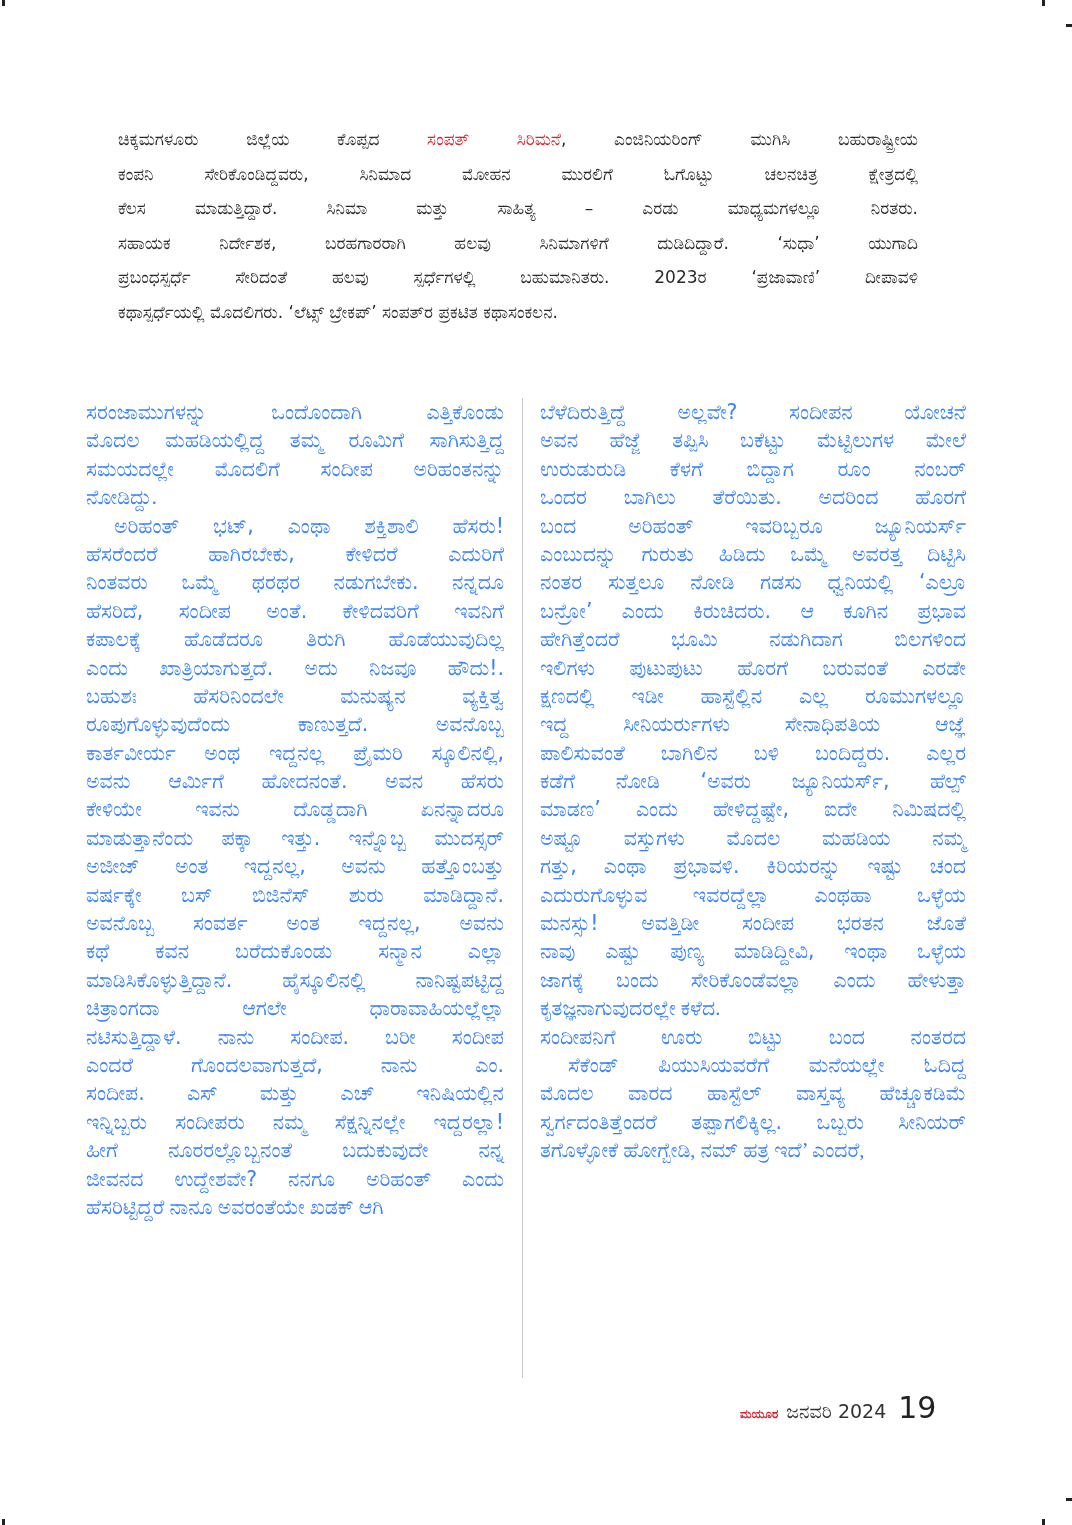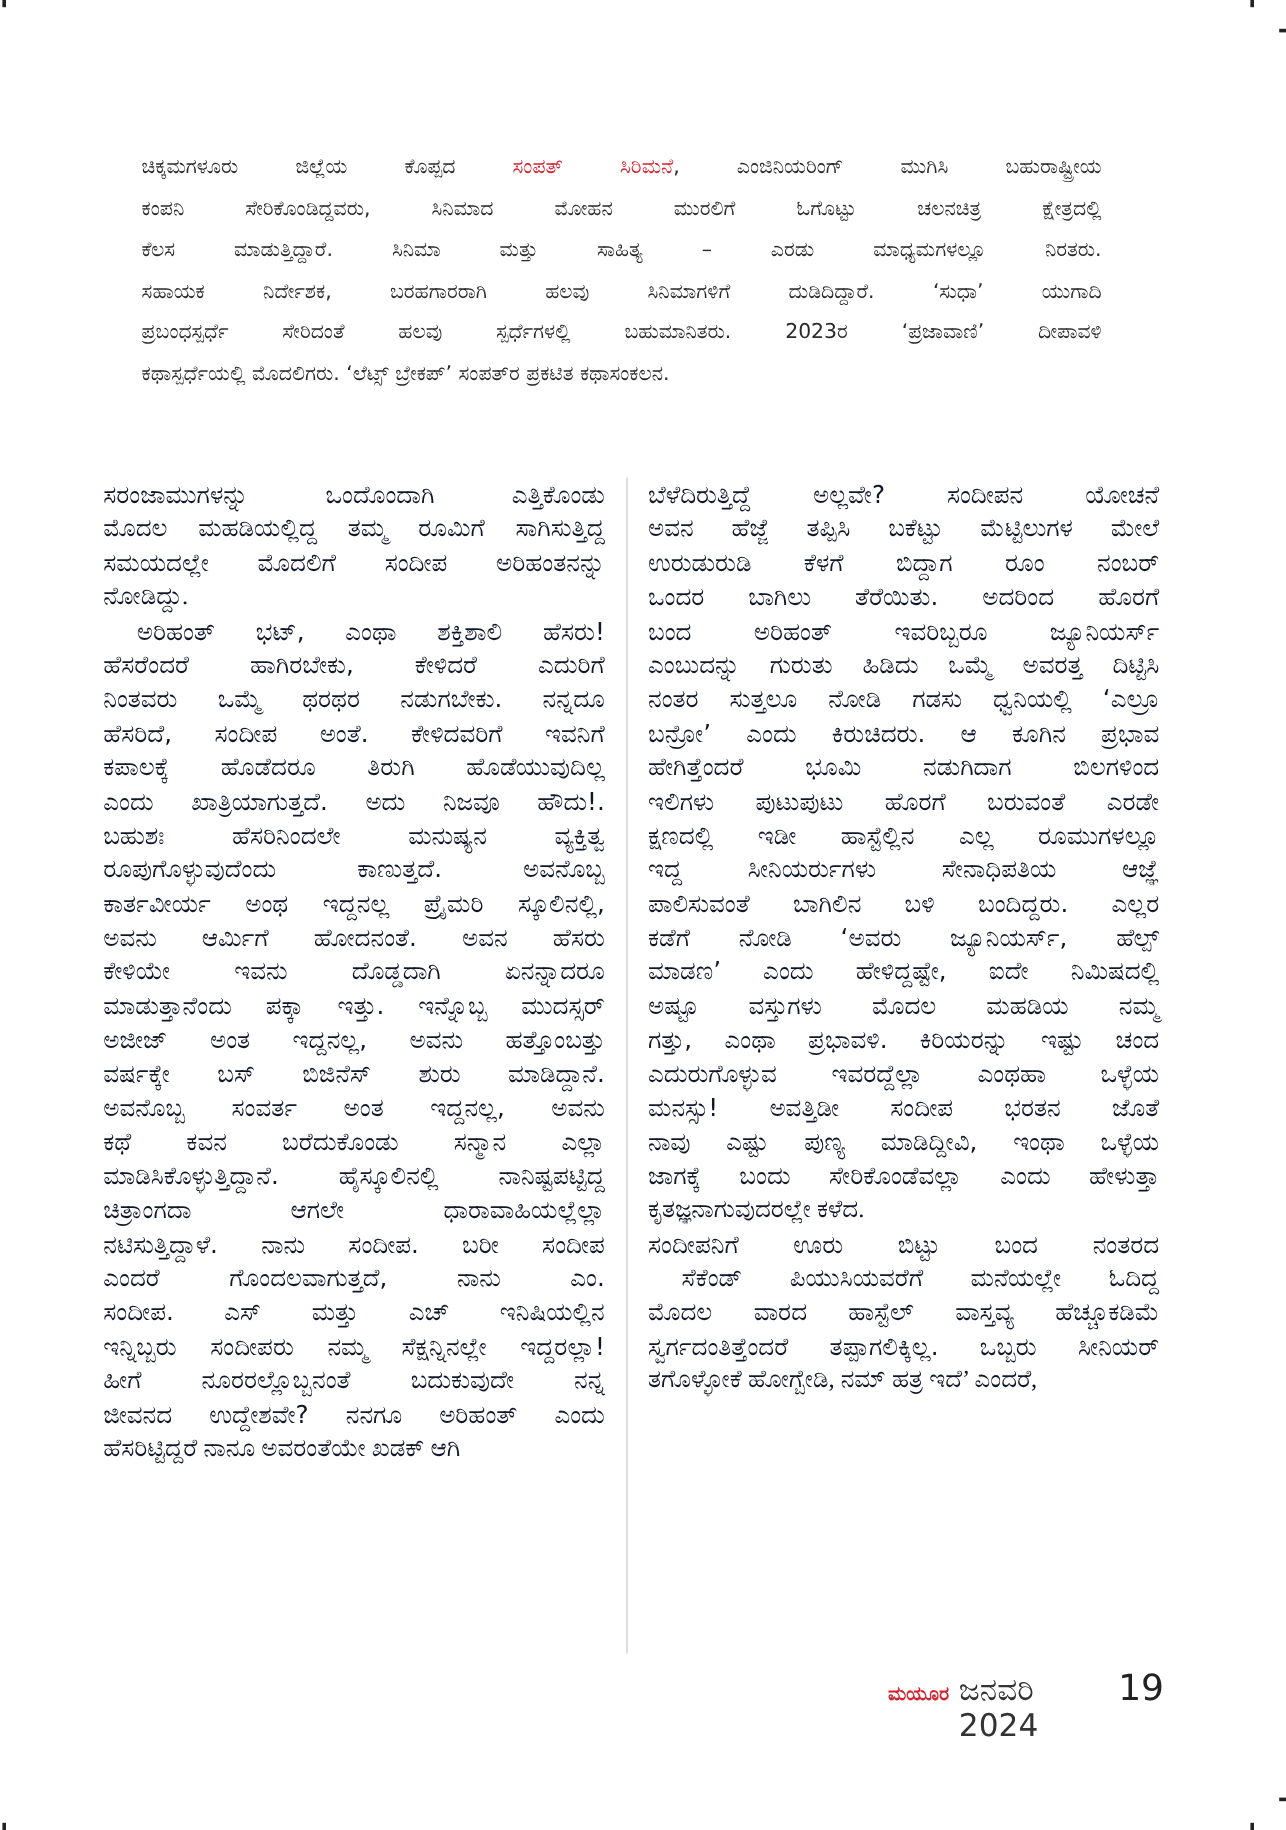--- a/index.html
+++ b/index.html
@@ -10,7 +10,7 @@
          font-size: 17px; line-height: 34.5px; color: #2a2a2a; }
   .bio .line { display: block; text-align: justify; text-align-last: justify; white-space: nowrap; }
   .bio .author { color: #d3232f; }
-  .col { position: absolute; top: 398px; font-size: 20.5px; line-height: 28.4px; color: #0f172a; font-weight: 500; }
+  .col { position: absolute; top: 398px; font-size: 20.5px; line-height: 28.4px; color: #3b82f6; font-weight: 500; }
   .col .line { display: block; text-align: justify; text-align-last: justify; white-space: nowrap; height: 28.4px; }
   .col .line.last { text-align-last: left; font-family: Liberation Serif, serif; }
   .col .line.indent { padding-left: 28px; }

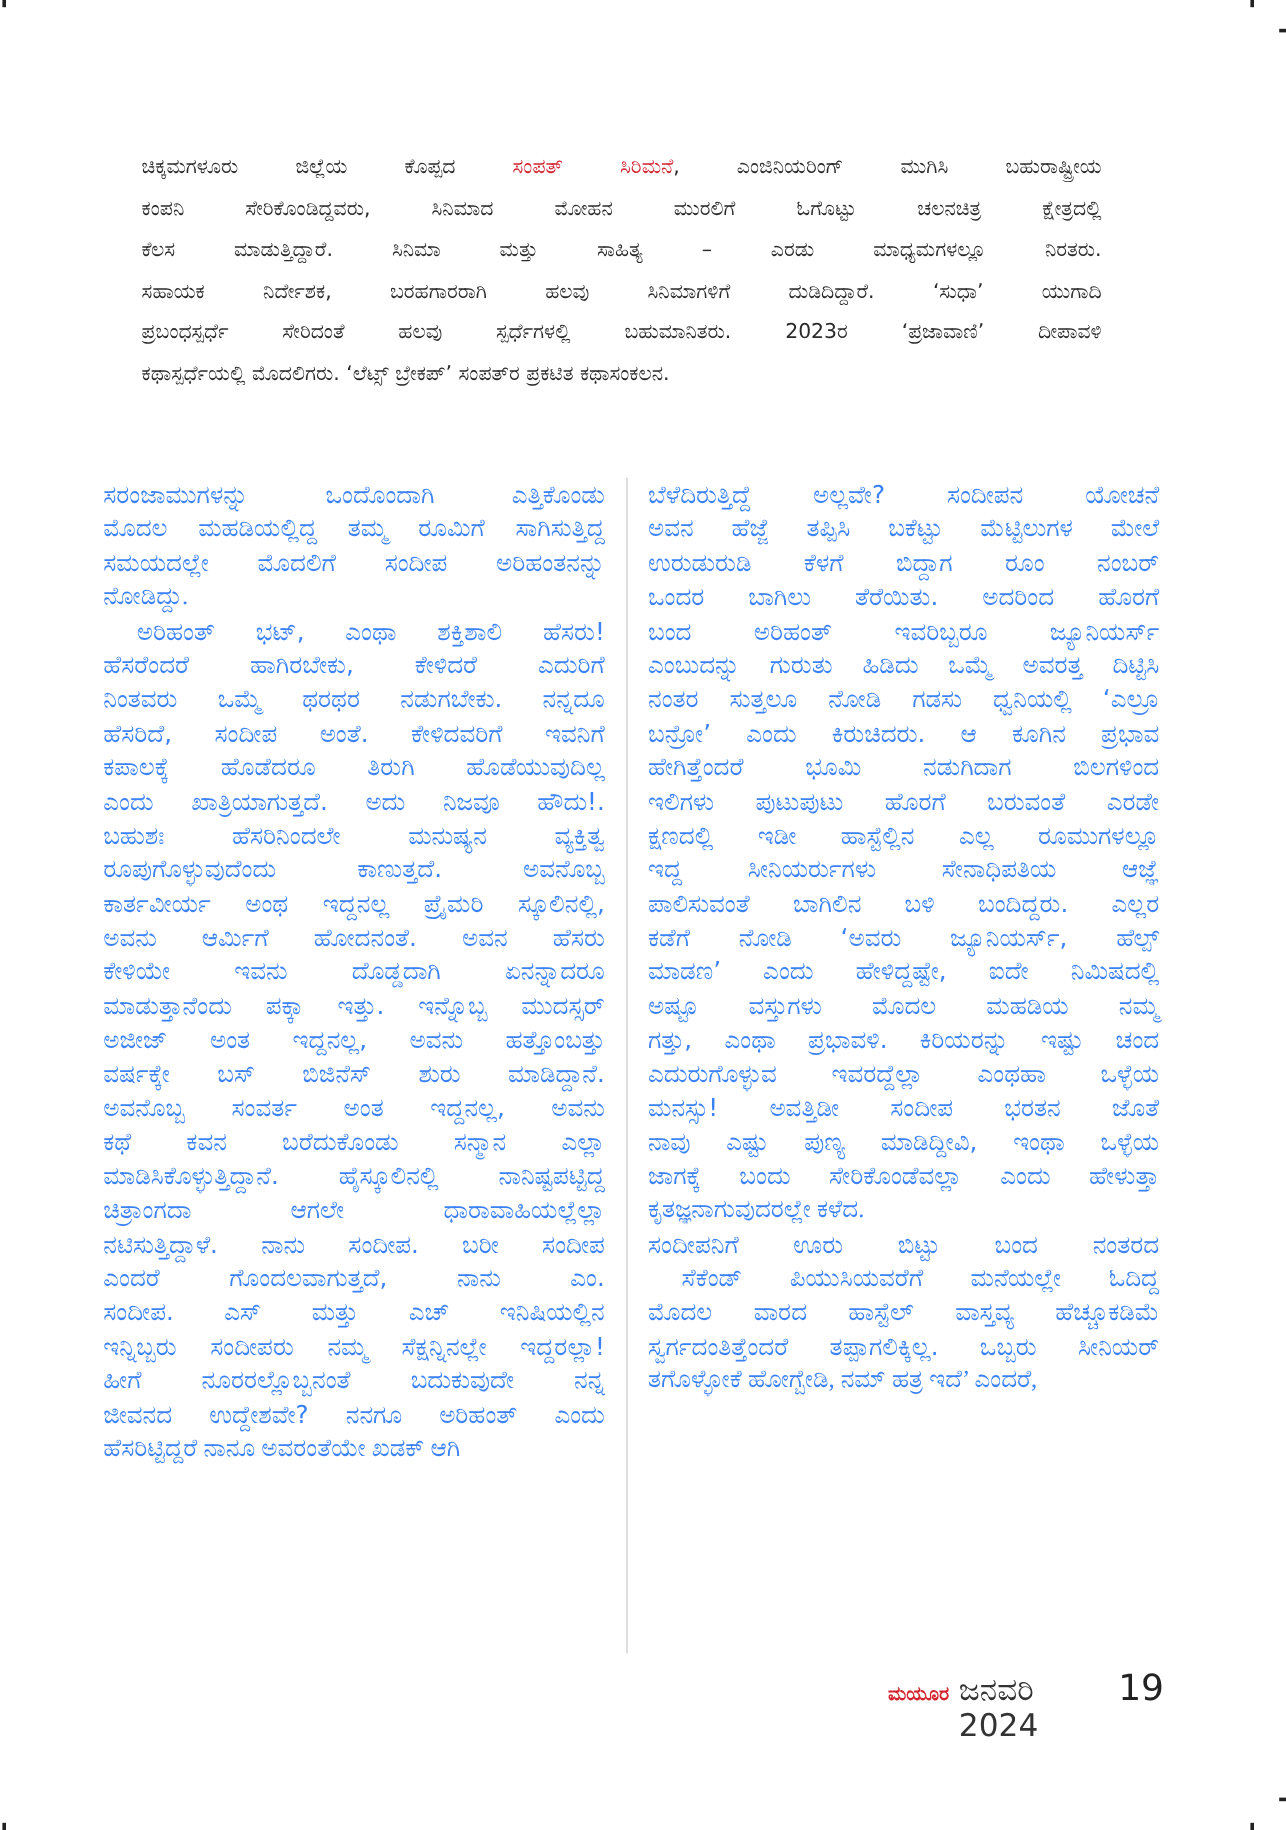--- a/index.html
+++ b/index.html
@@ -19,7 +19,7 @@
   .divider { position: absolute; left: 522px; top: 398px; width: 1px; height: 980px; background: #c8c8c8; }
   .footer { position: absolute; left: 740px; top: 1390px; width: 230px; height: 40px;
             display: flex; align-items: baseline; gap: 8px; }
-  .footer .mag { color: #d3232f; font-weight: bold; font-size: 16px; }
+  .footer .mag { color: #d3232f; font-weight: bold; font-size: 12px; }
   .footer .date { color: #333; font-size: 26px; }
   .footer .pageno { color: #222; font-size: 30px; margin-left: 4px; text-align: center; }
 </style>

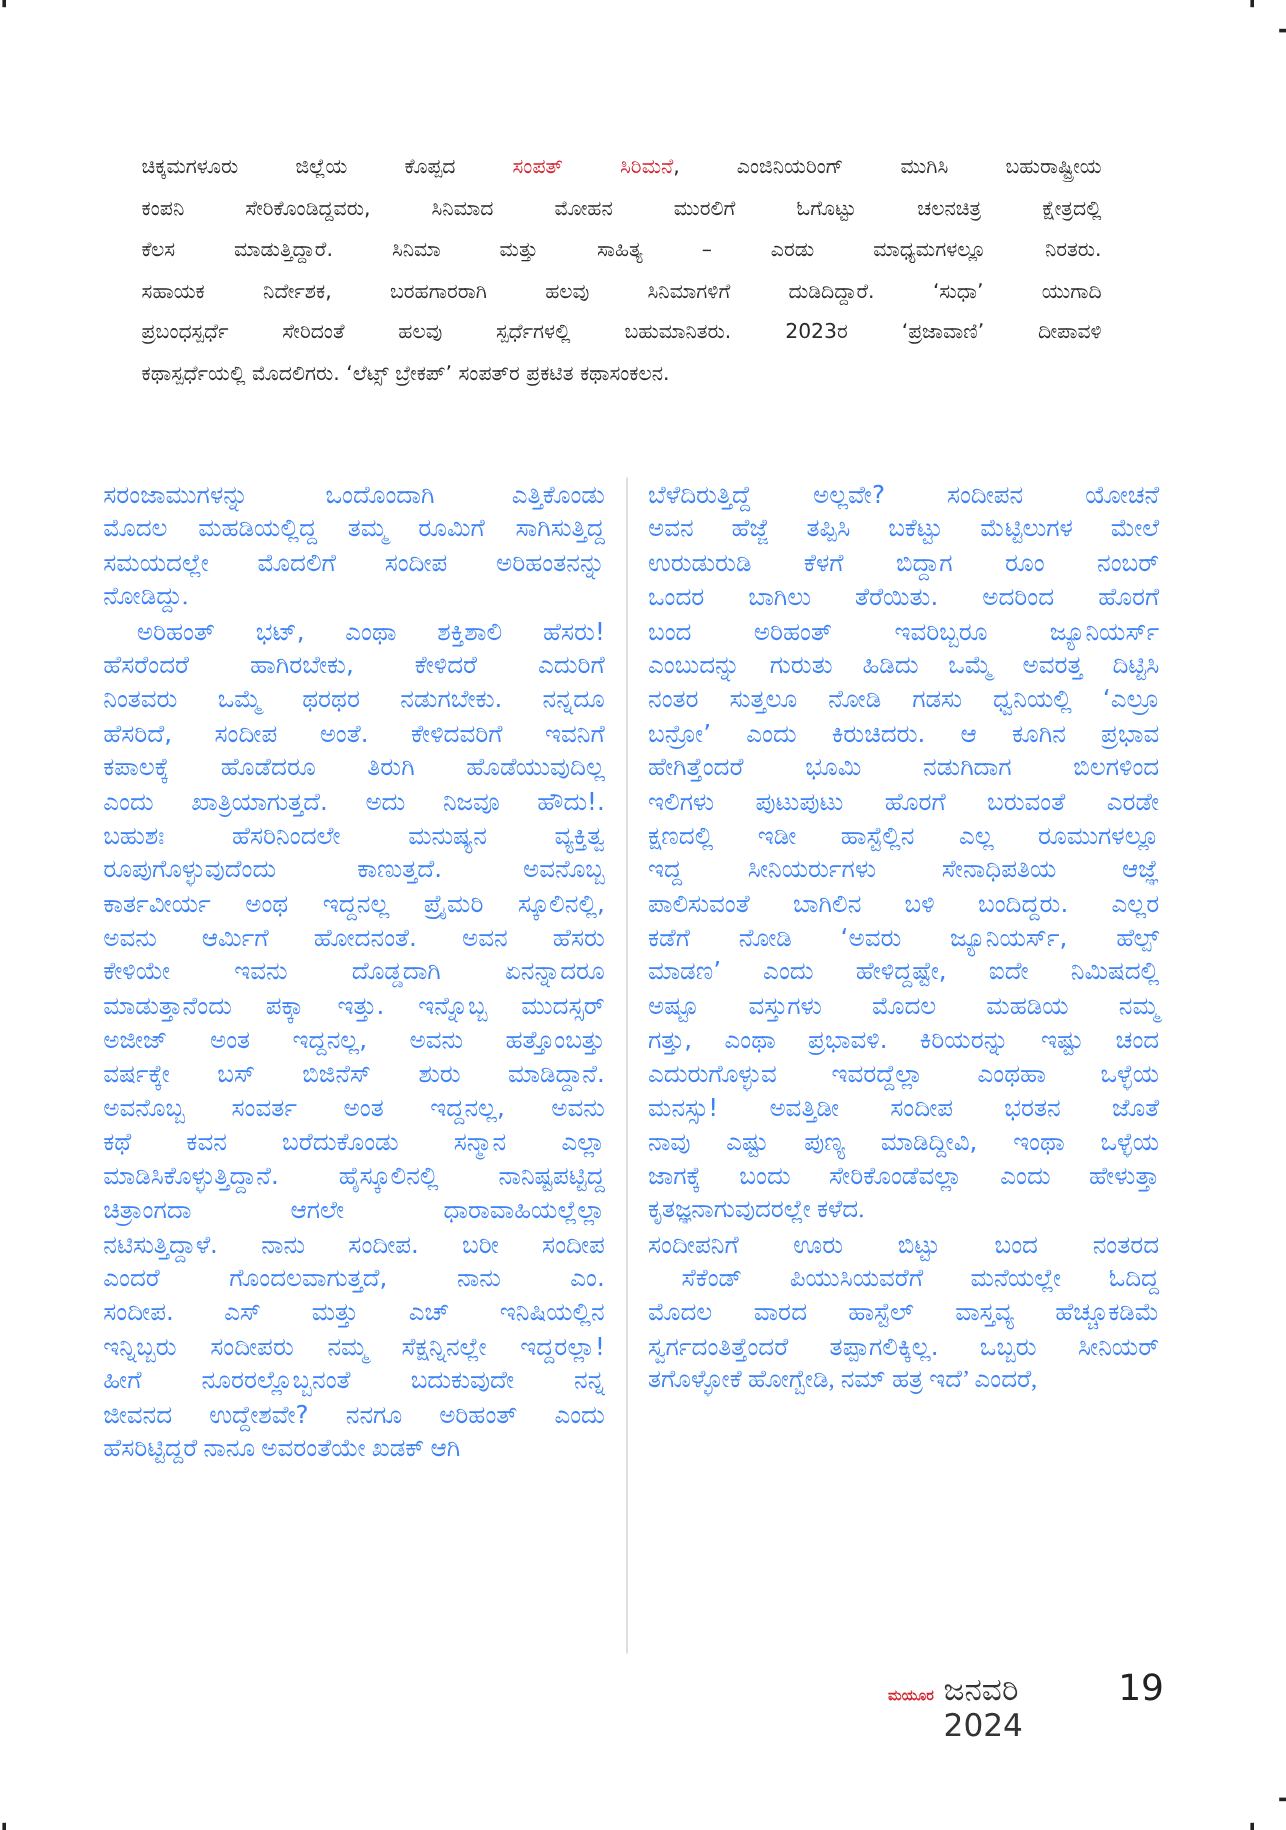--- a/index.html
+++ b/index.html
@@ -20,7 +20,7 @@
   .footer { position: absolute; left: 740px; top: 1390px; width: 230px; height: 40px;
             display: flex; align-items: baseline; gap: 8px; }
   .footer .mag { color: #d3232f; font-weight: bold; font-size: 12px; }
-  .footer .date { color: #333; font-size: 26px; }
+  .footer .date { color: #333; font-size: 19px; }
   .footer .pageno { color: #222; font-size: 30px; margin-left: 4px; text-align: center; }
 </style>
 </head>

